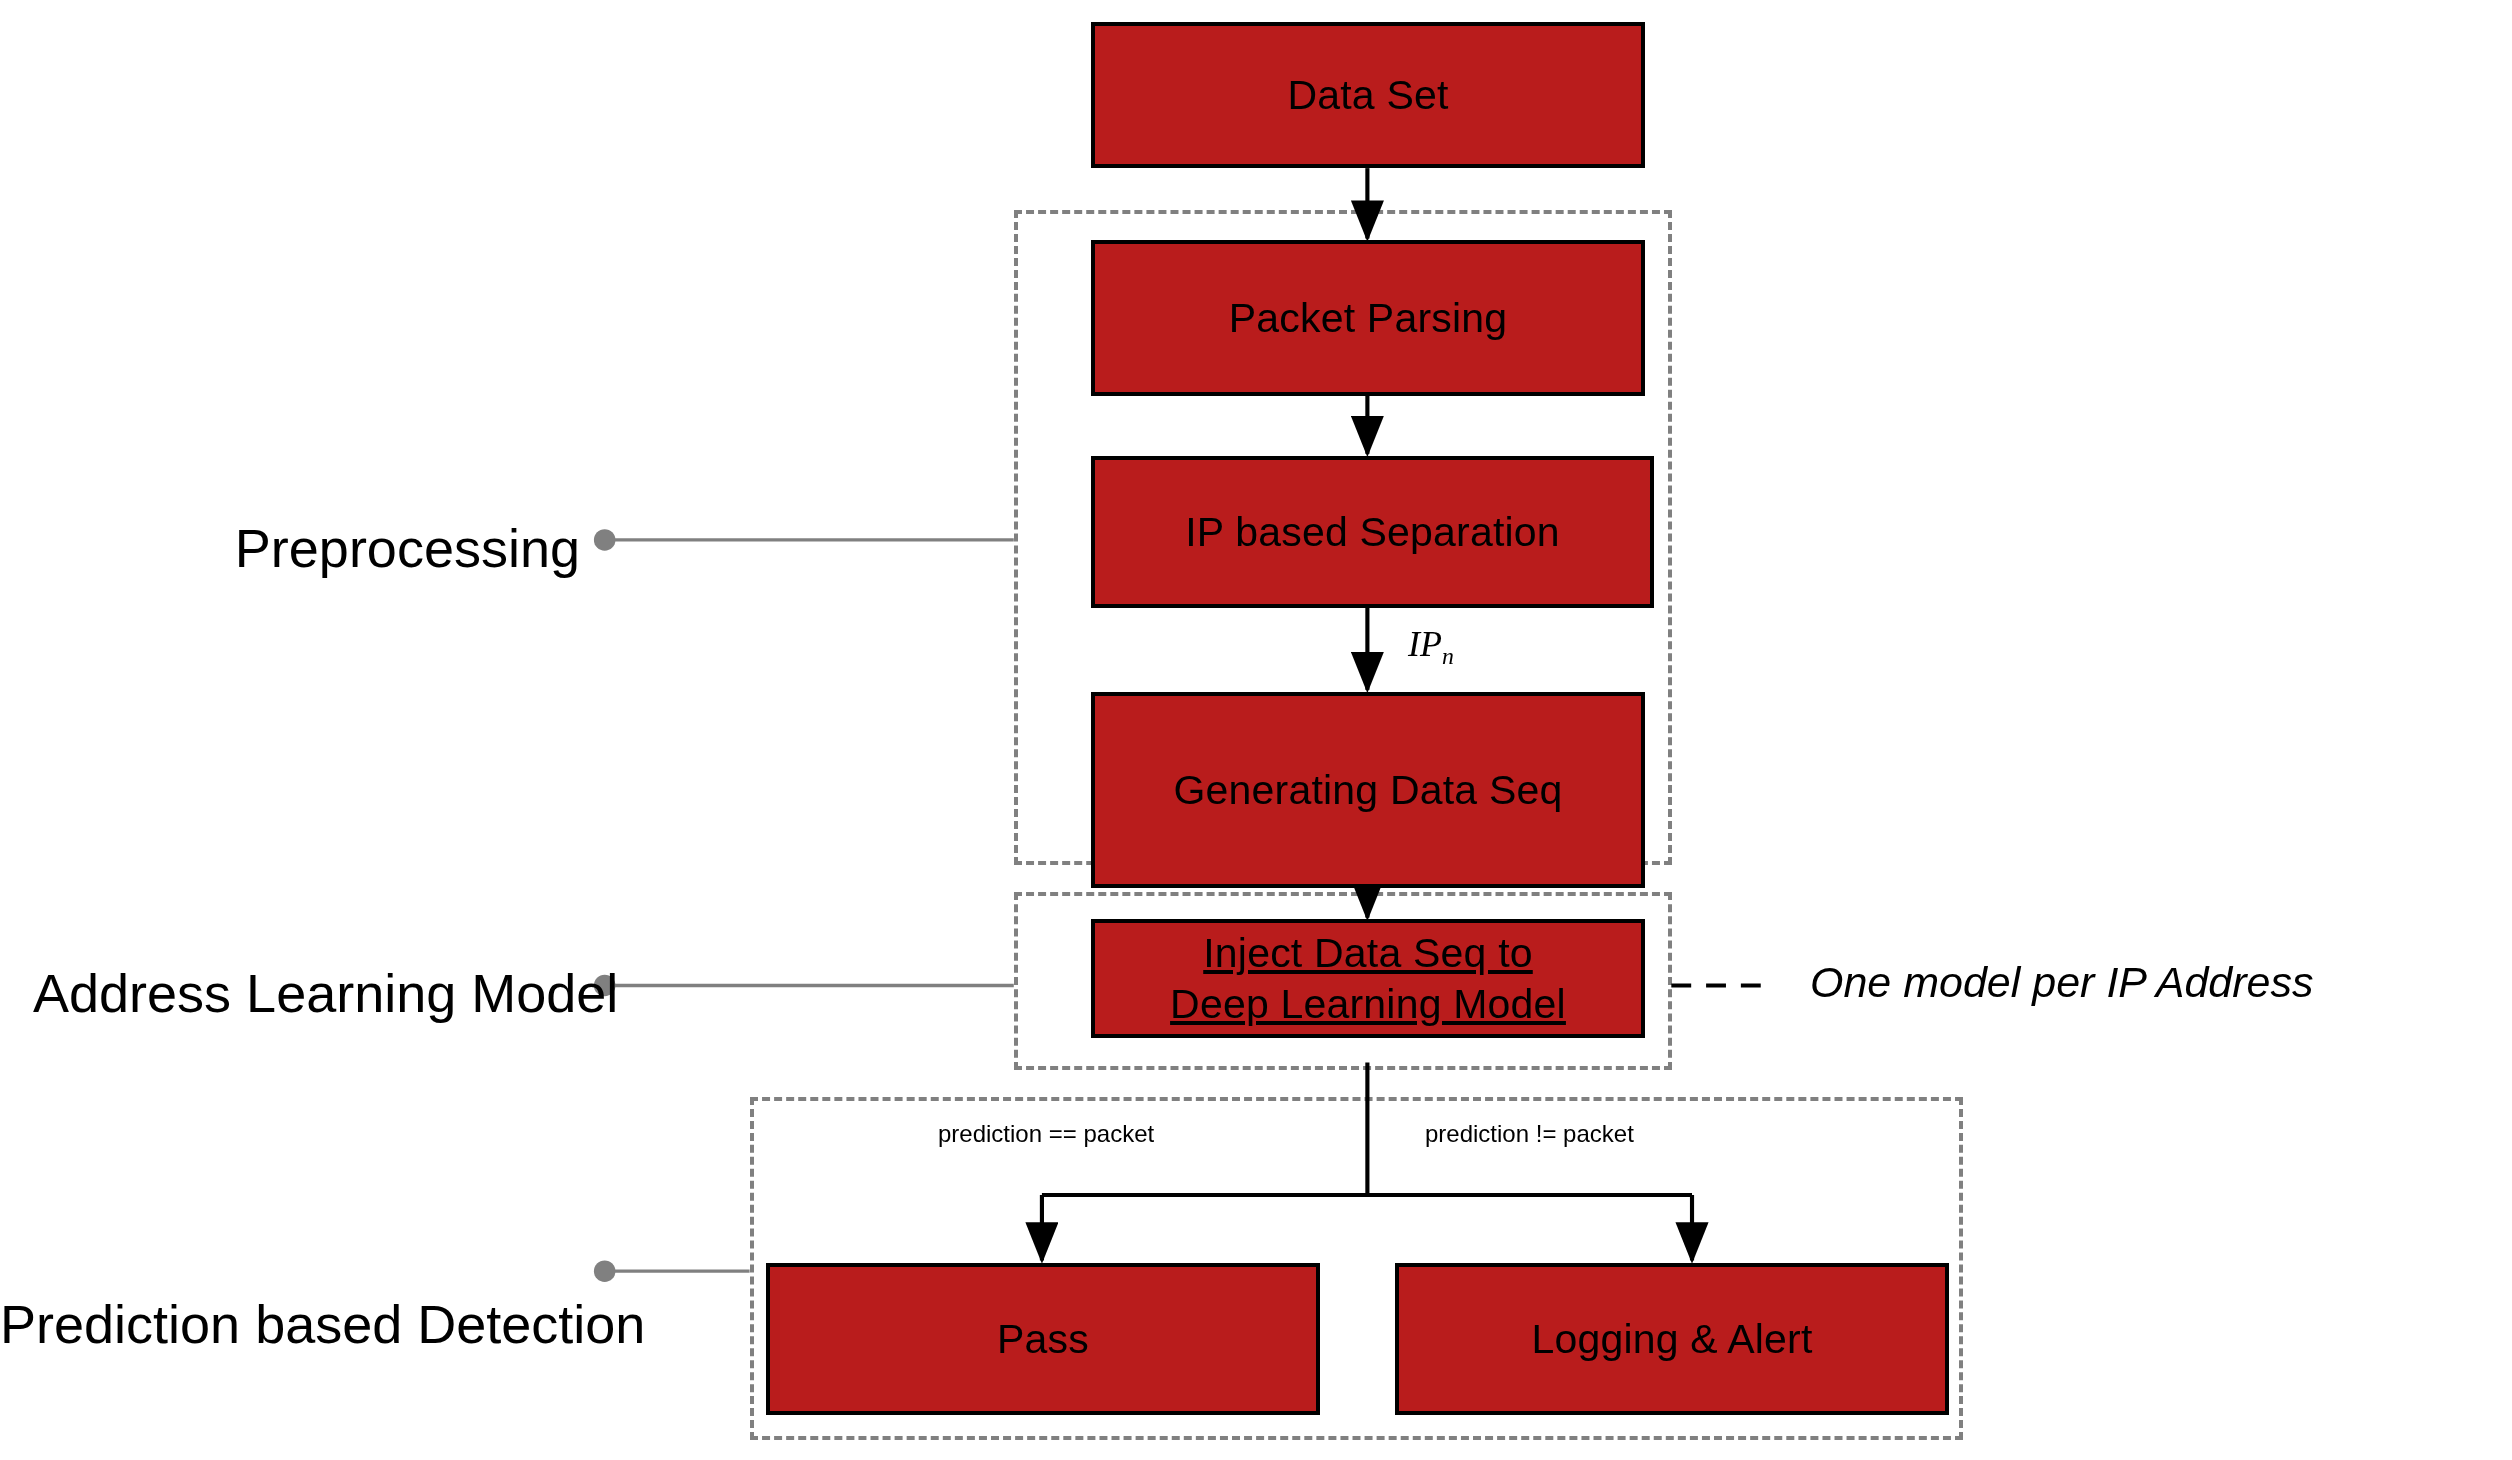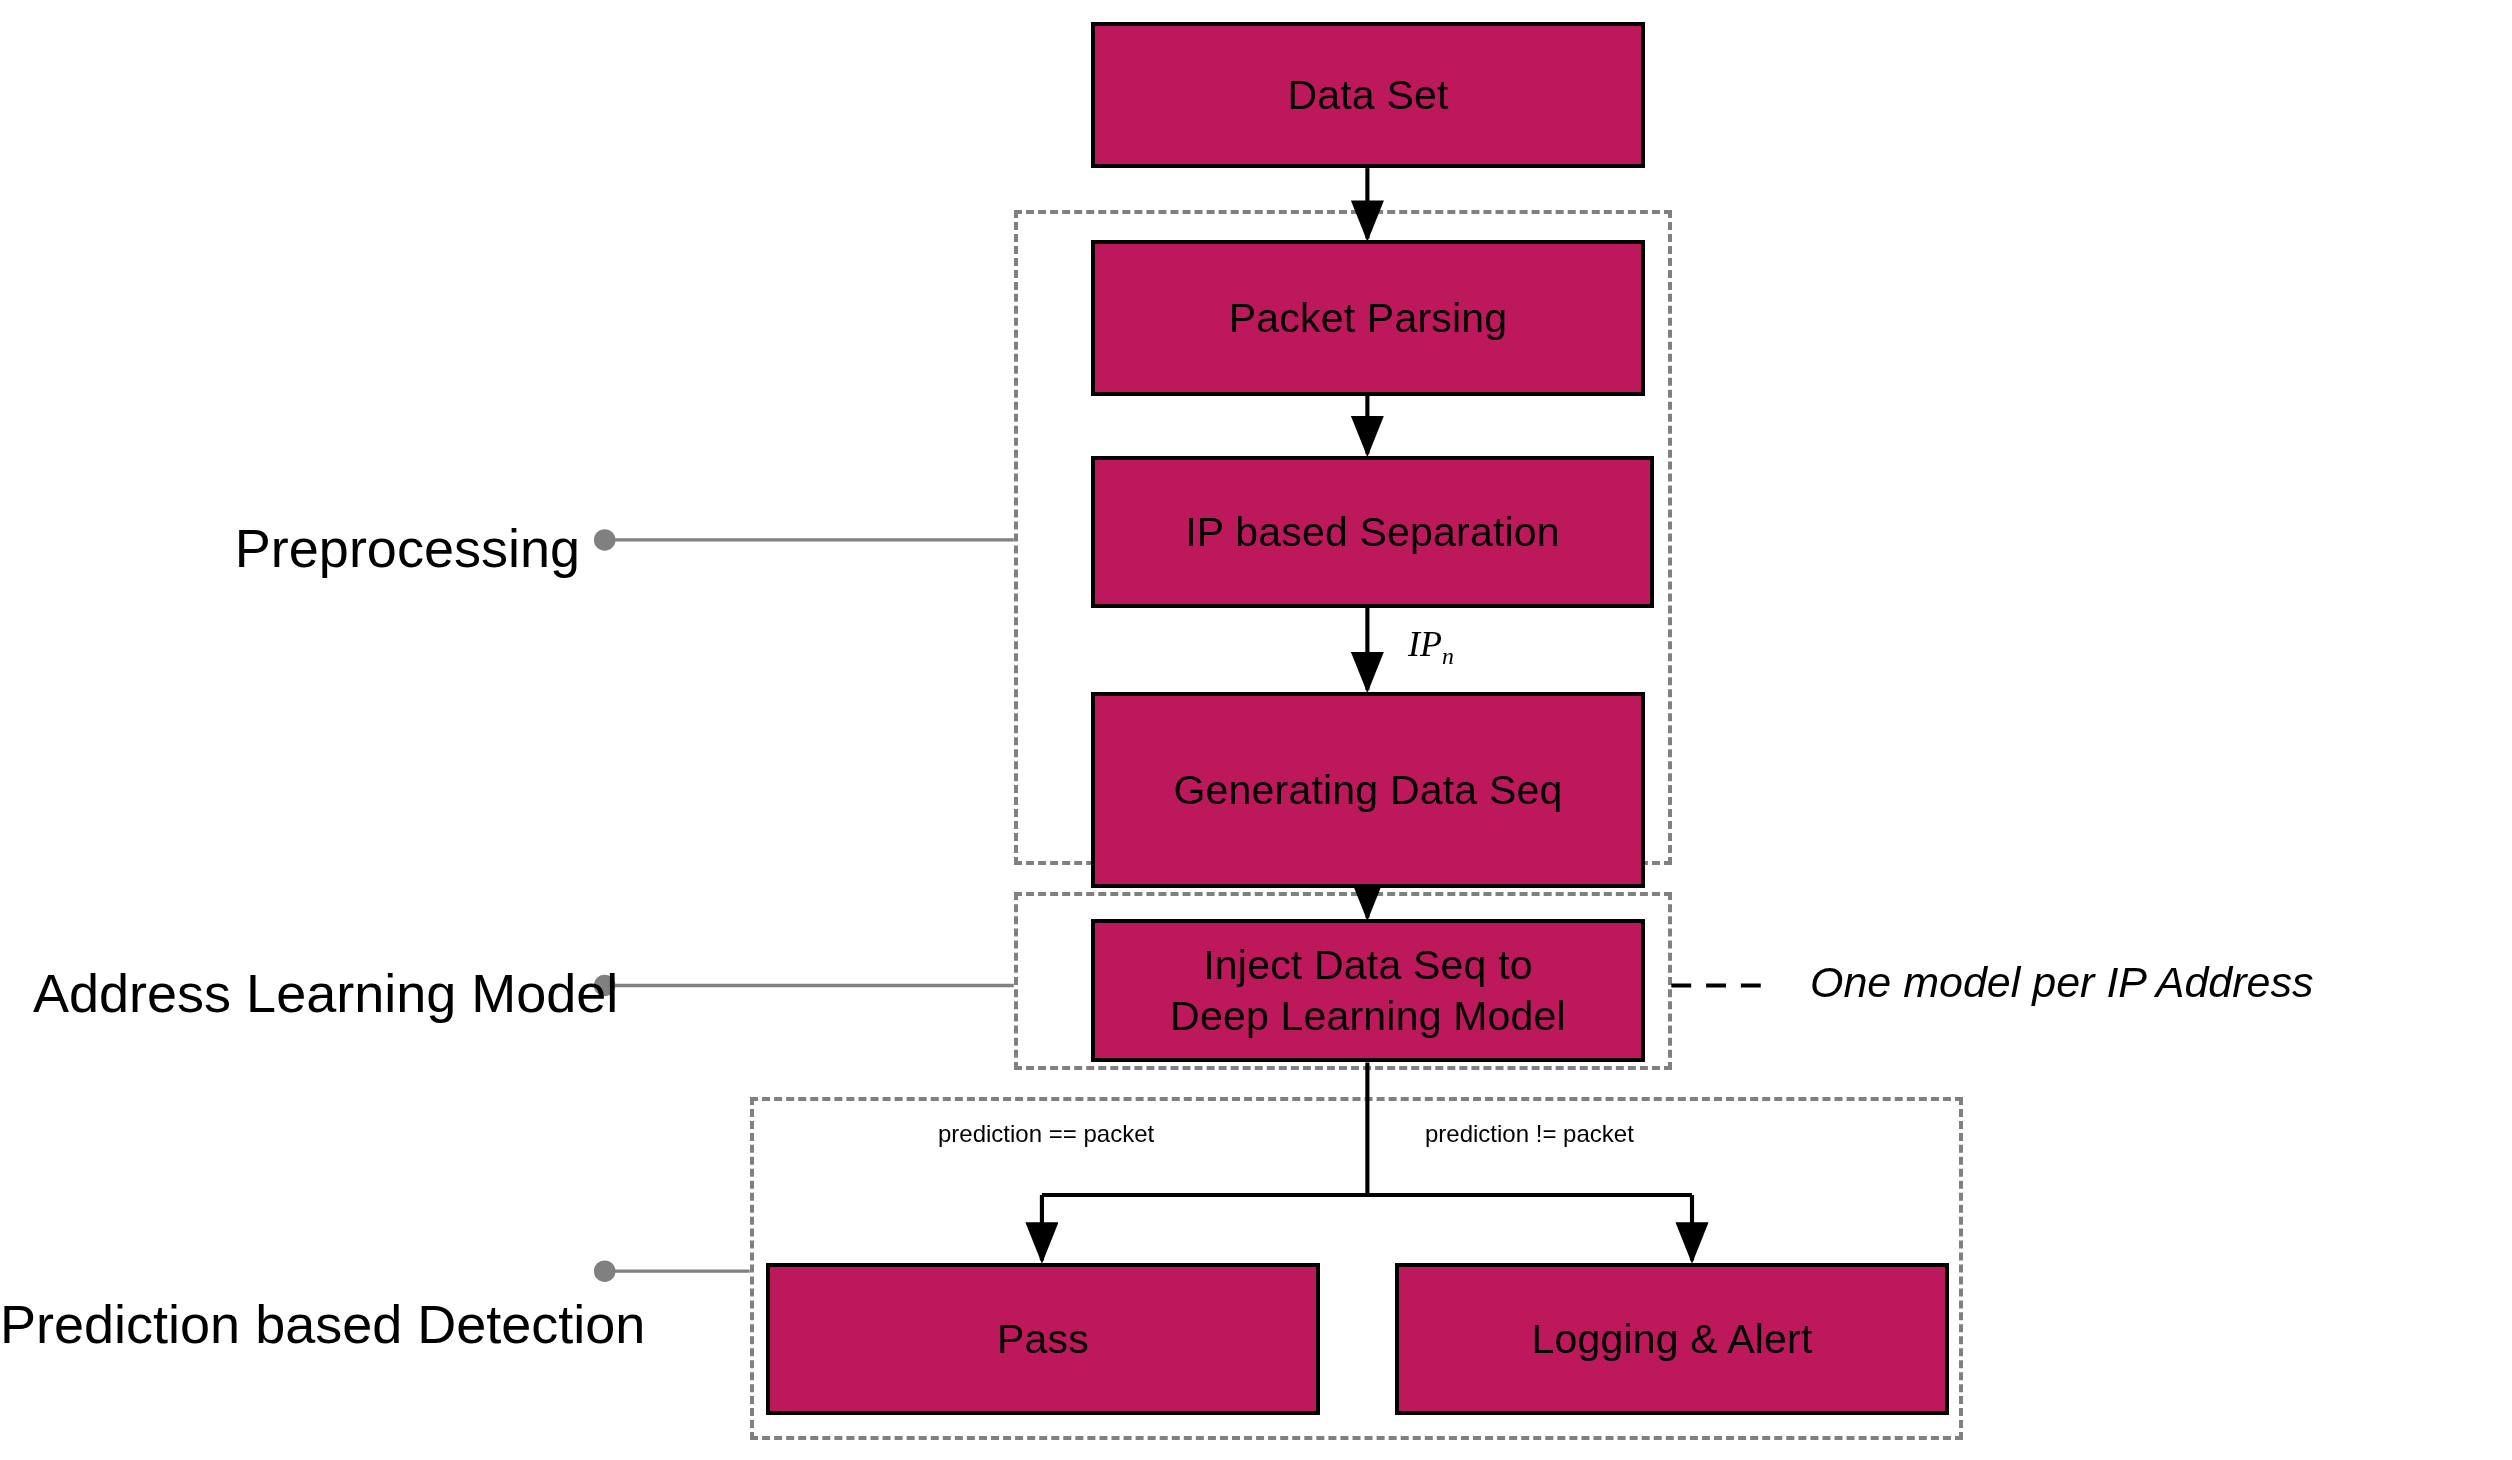--- a/index.html
+++ b/index.html
@@ -20,7 +20,7 @@
     position: absolute;
     box-sizing: border-box;
     border: 4.1px solid #000000;
-    background: #be185d;
+    background: #b91c1c;
     display: flex;
     align-items: center;
     justify-content: center;

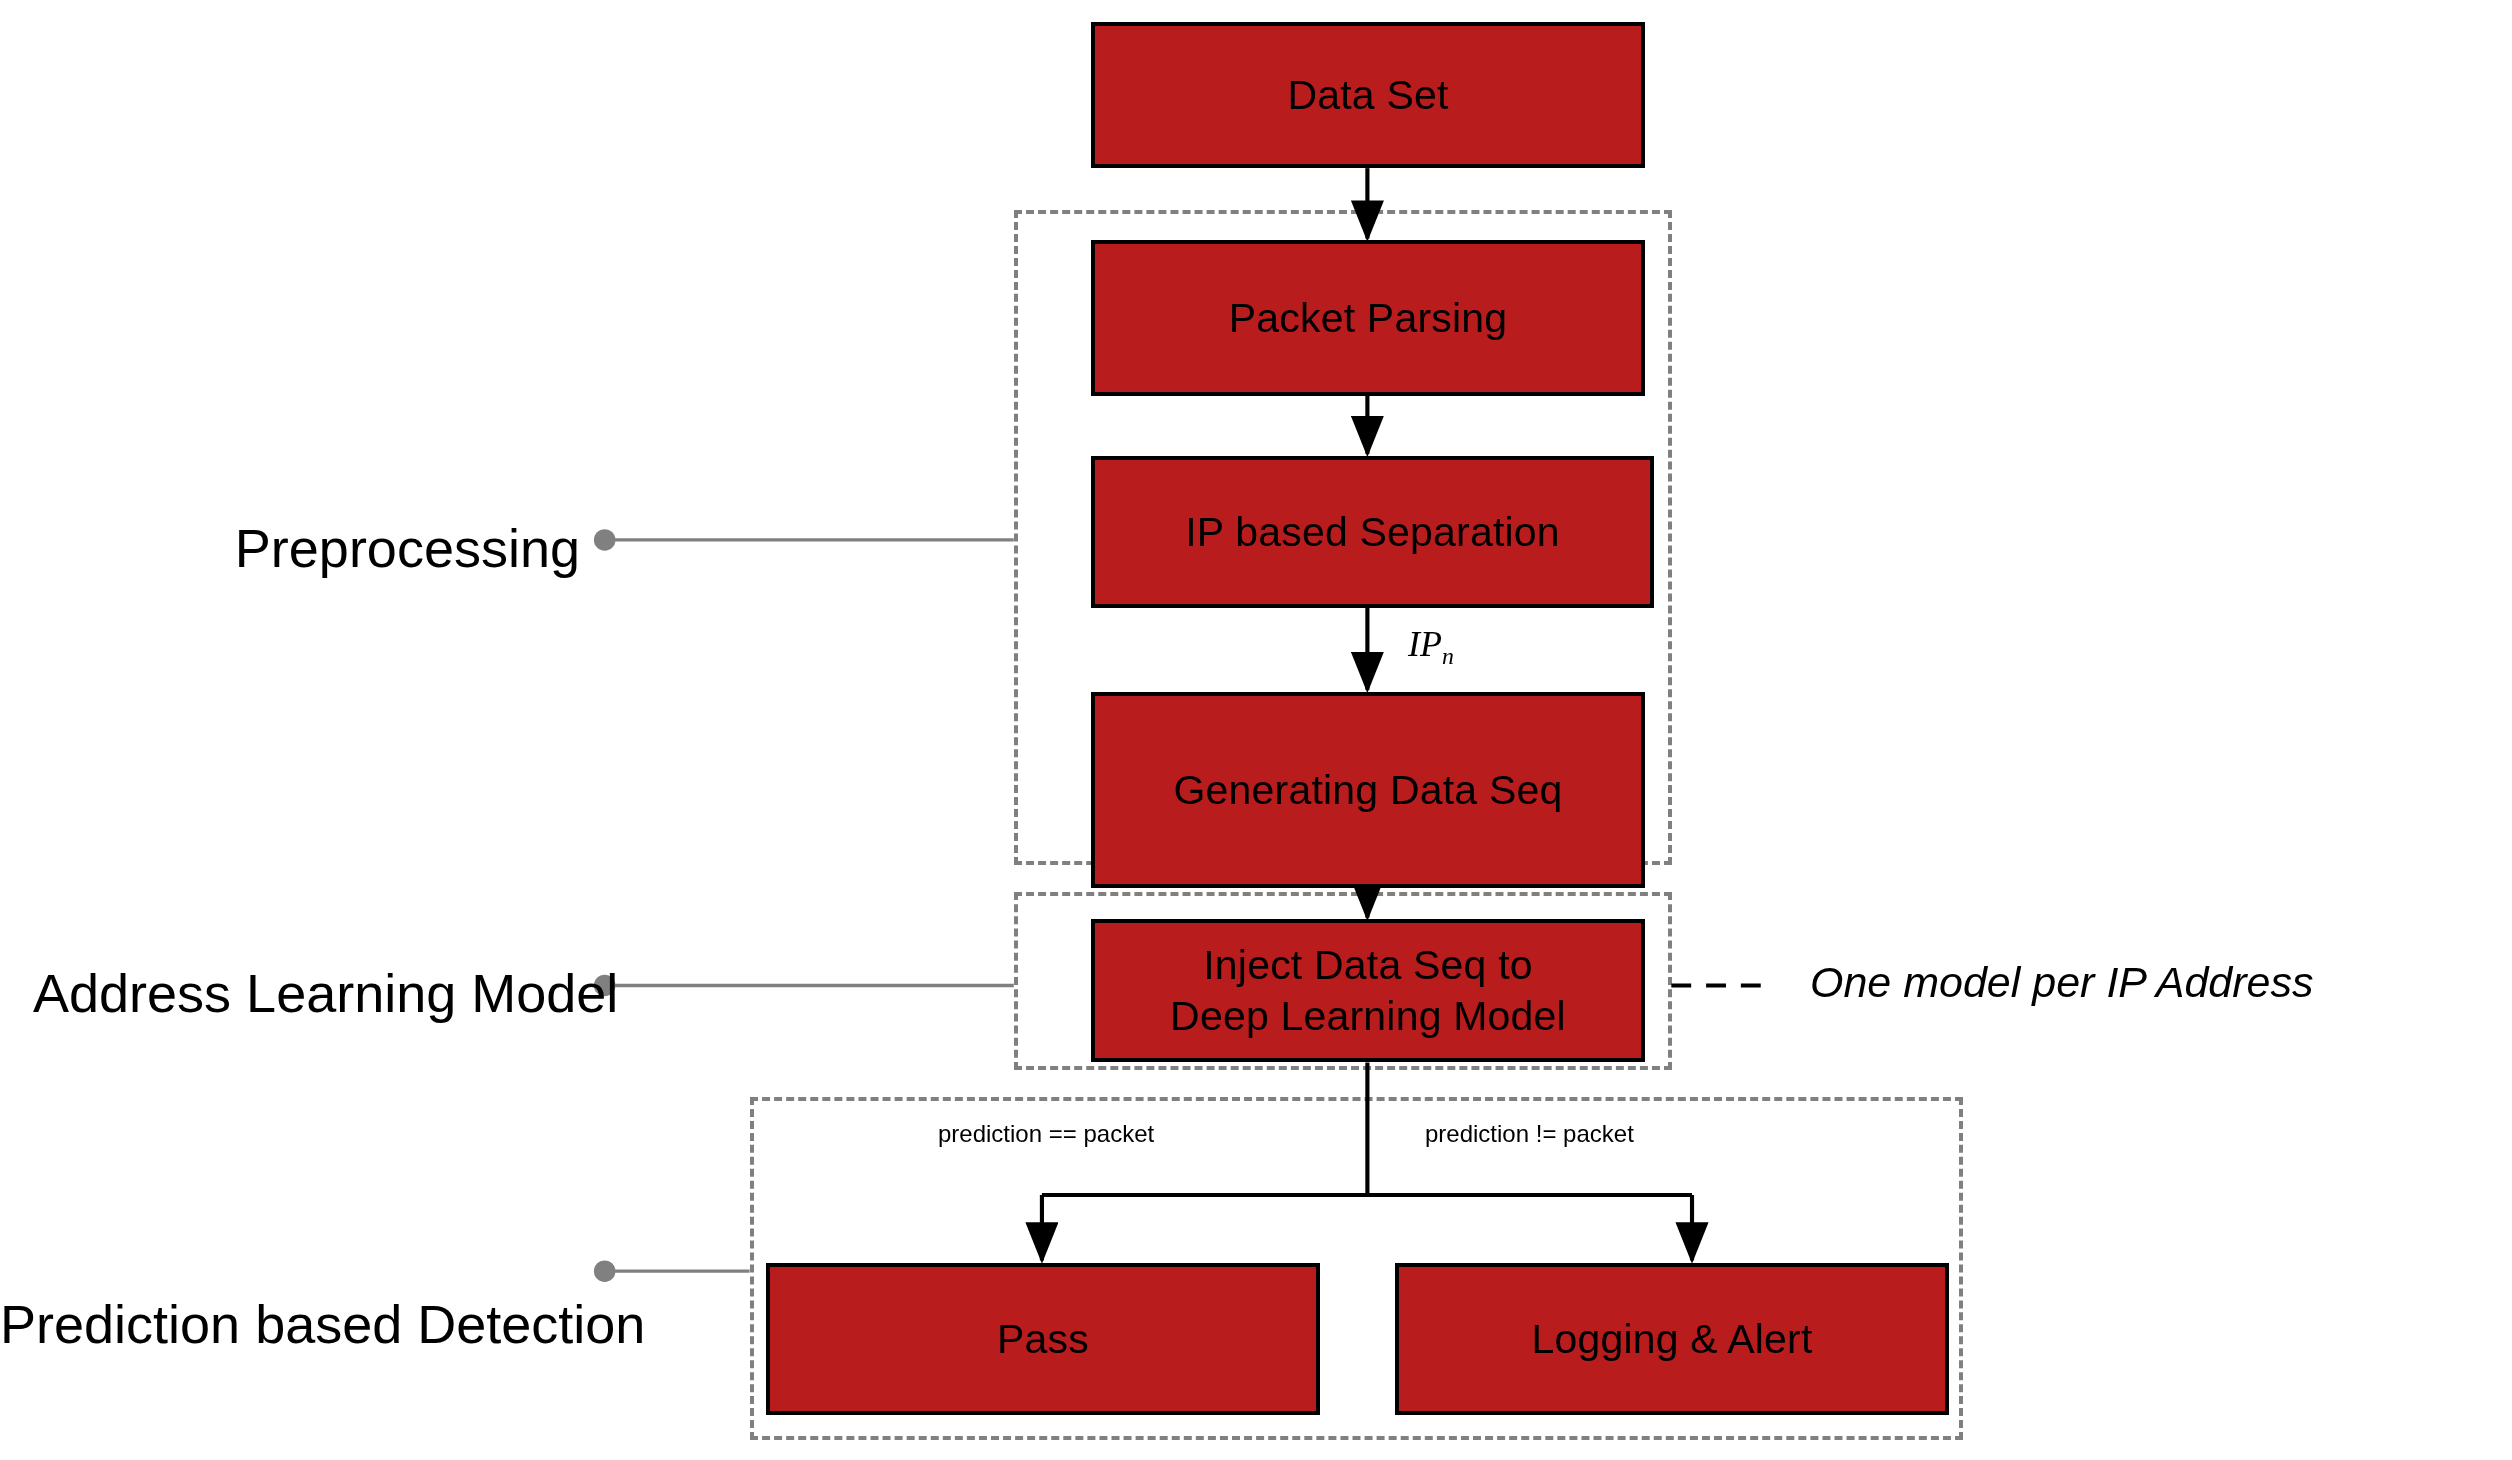--- a/index.html
+++ b/index.html
@@ -130,7 +130,7 @@
 
   <div class="node" style="left:1091px; top:692px; width:554px; height:196px;">Generating Data Seq</div>
 
-  <div class="node" style="left:1091px; top:919px; width:554px; height:143px;">Inject Data Seq to
+  <div class="node" style="left:1091px; top:919px; width:554px; height:119px;text-decoration:underline;">Inject Data Seq to
 Deep Learning Model</div>
 
   <div class="node" style="left:766px; top:1263px; width:554px; height:152px;">Pass</div>

